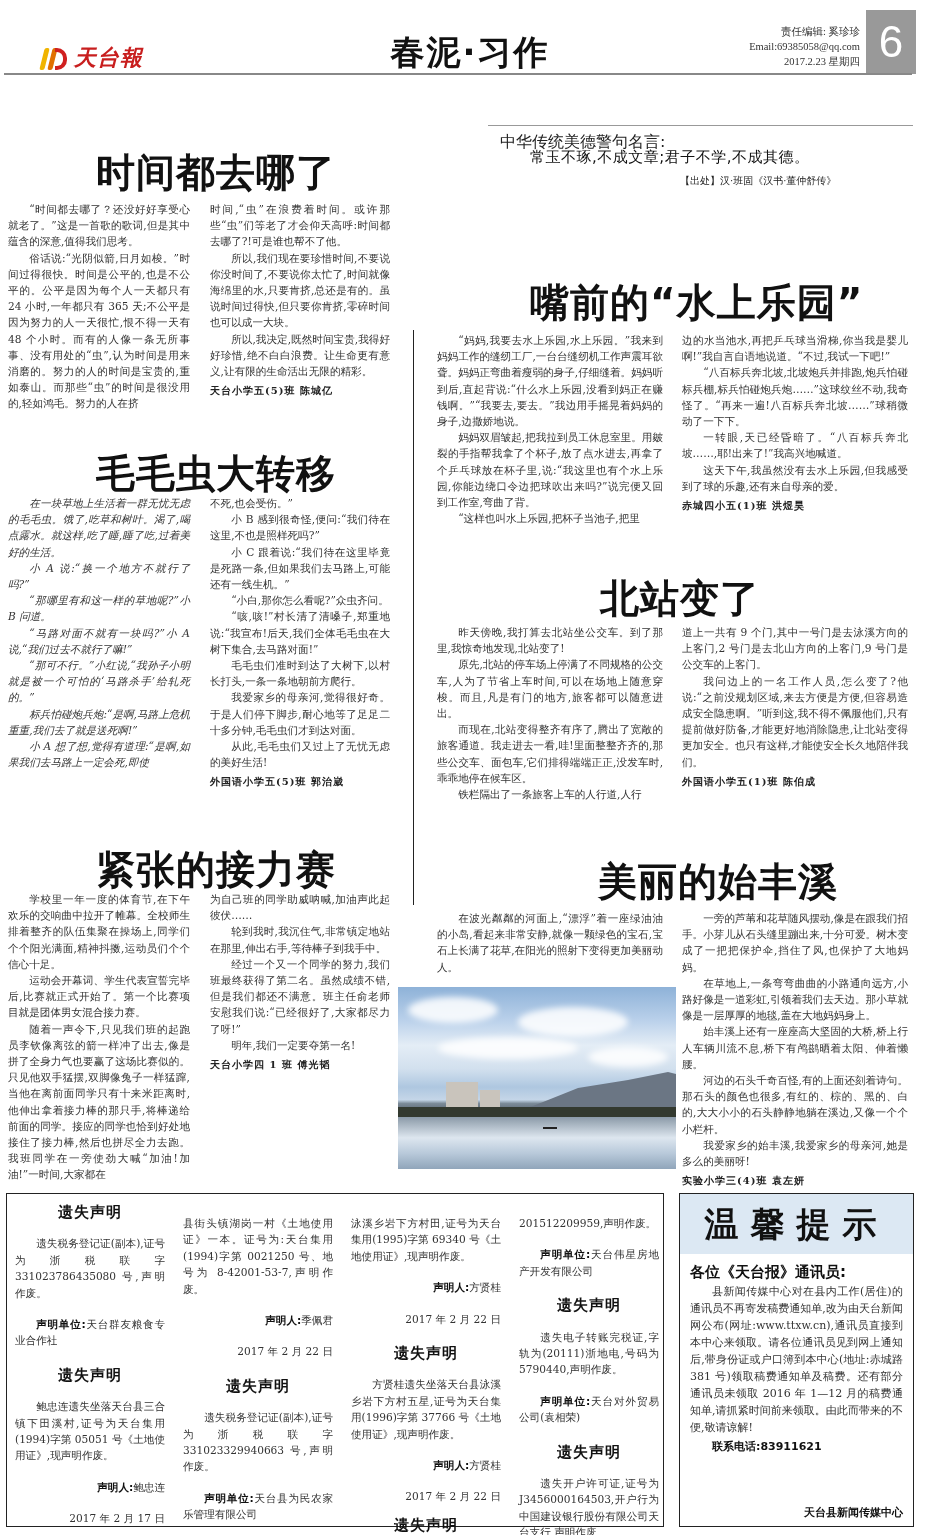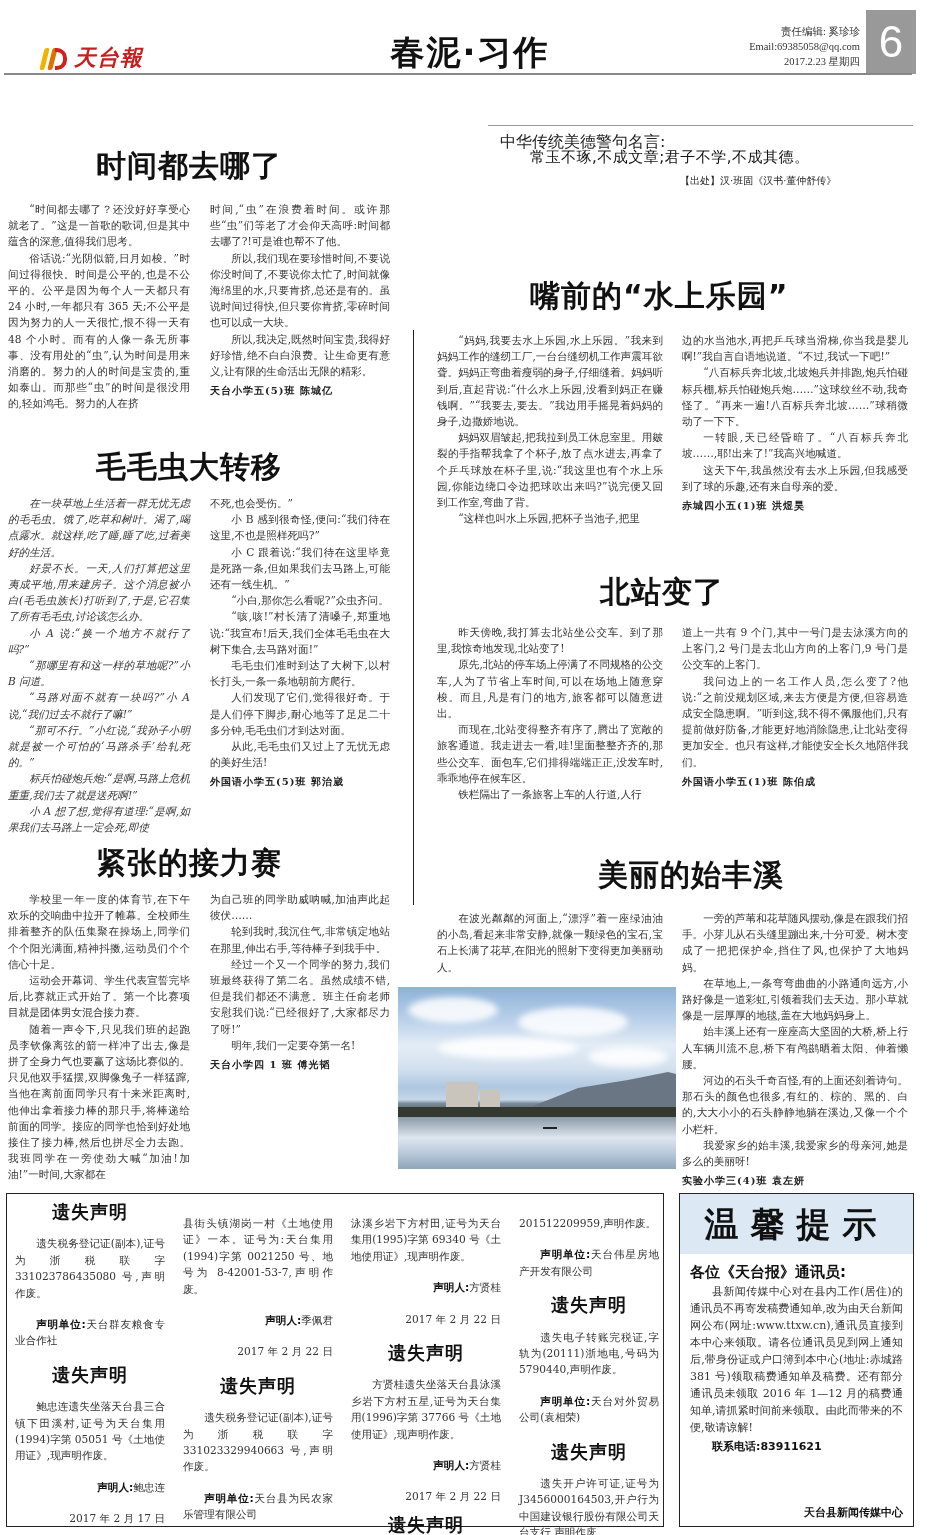--- a/index.html
+++ b/index.html
@@ -21,7 +21,7 @@
   .masthead-rule { left: 4px; top: 73px; width: 908px; height: 2px; background: #888; }
 
   
-  .headline { font-weight: bold; color: #111; font-size: 30px; letter-spacing: 1px; white-space: nowrap; }
+  .headline { font-weight: bold; color: #111; font-size: 39px; letter-spacing: 1px; white-space: nowrap; }
 
   
   .col { font-family: "DejaVu Serif", serif; font-size: 10.6px; line-height: 16.2px; color: #333; text-align: justify; }

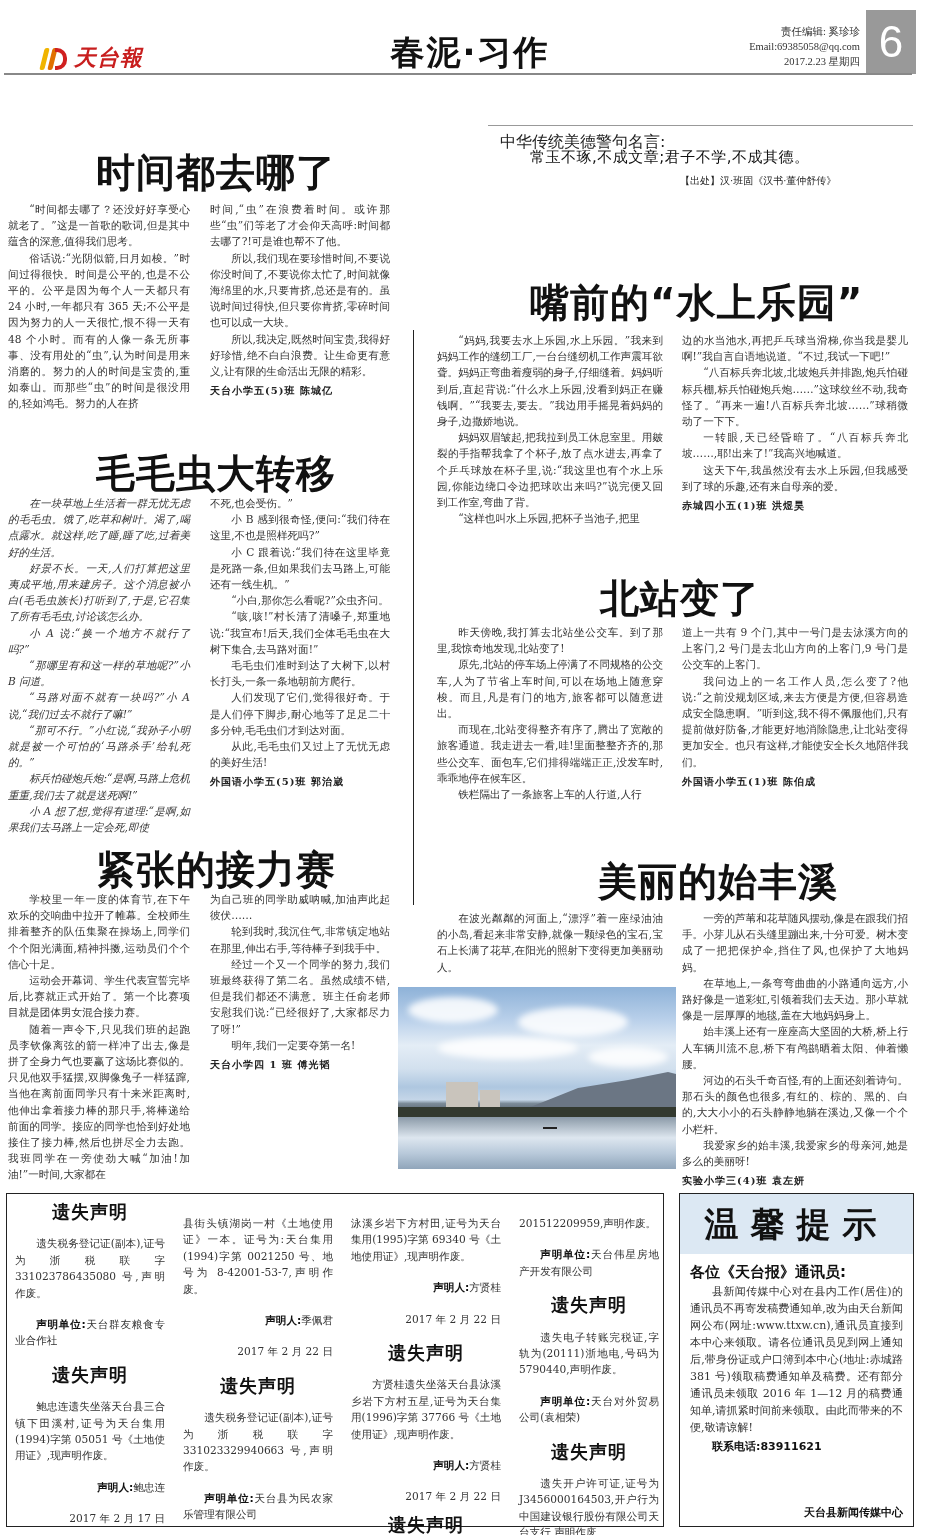--- a/index.html
+++ b/index.html
@@ -120,7 +120,6 @@
 <div class="abs headline" style="left:96px; top:447px;">毛毛虫大转移</div>
 <div class="abs col" style="left:8px; top:495px; width:182px;font-style:italic;">
   <p>在一块草地上生活着一群无忧无虑的毛毛虫。饿了,吃草和树叶。渴了,喝点露水。就这样,吃了睡,睡了吃,过着美好的生活。</p>
-  <p>好景不长。一天,人们打算把这里夷成平地,用来建房子。这个消息被小白(毛毛虫族长)打听到了,于是,它召集了所有毛毛虫,讨论该怎么办。</p>
   <p>小 A 说:“换一个地方不就行了吗?”</p>
   <p>“那哪里有和这一样的草地呢?”小 B 问道。</p>
   <p>“马路对面不就有一块吗?”小 A 说,“我们过去不就行了嘛!”</p>

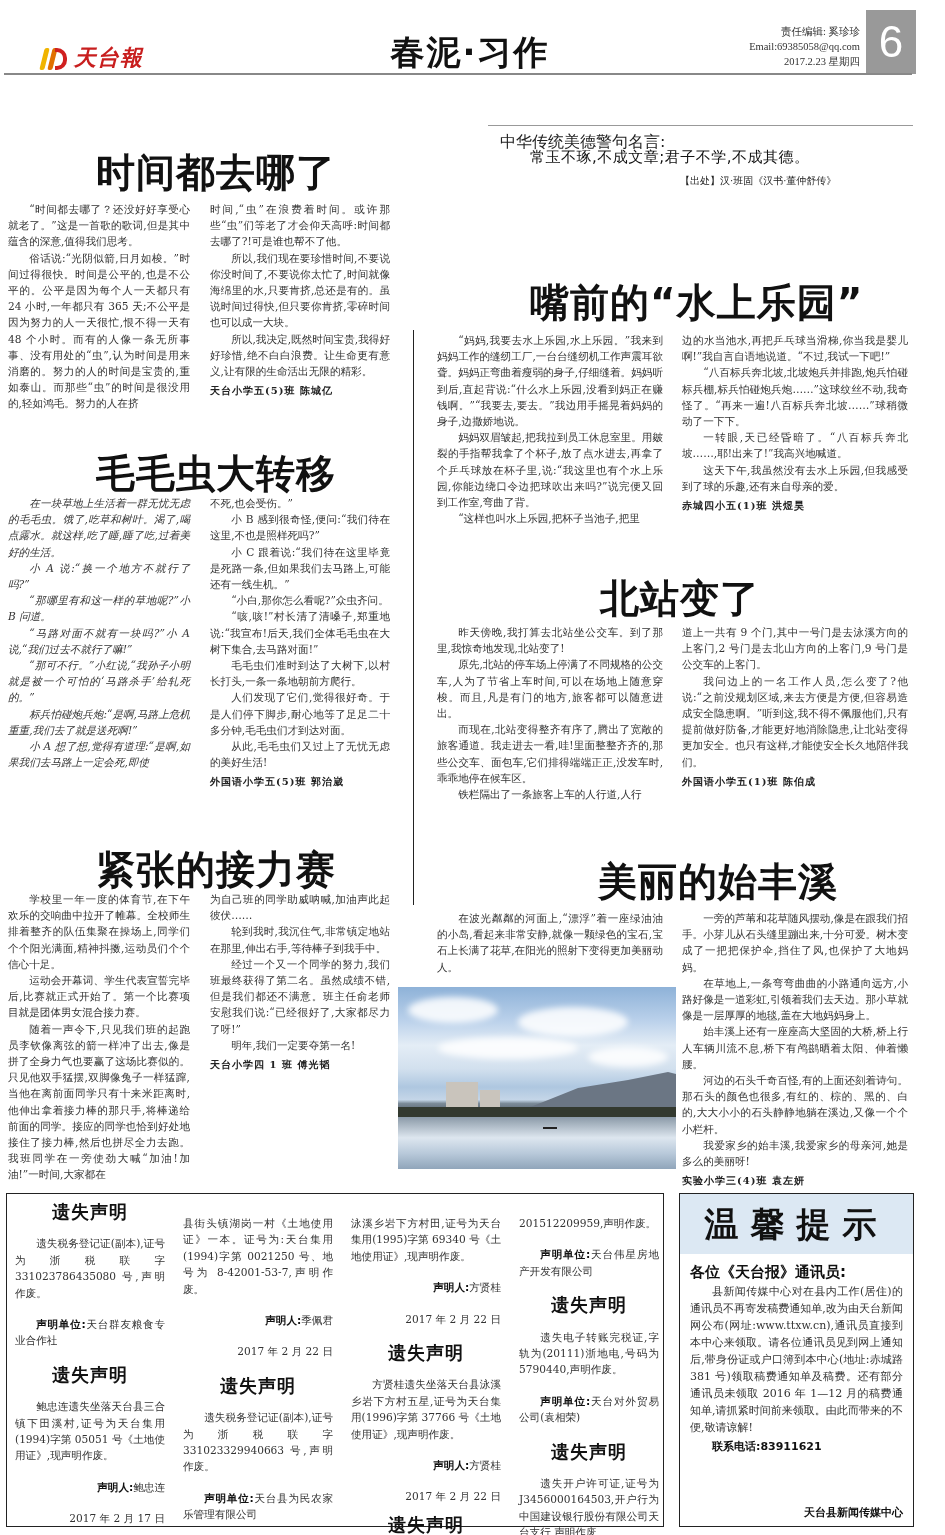--- a/index.html
+++ b/index.html
@@ -134,7 +134,7 @@
   <p>“小白,那你怎么看呢?”众虫齐问。</p>
   <p>“咳,咳!”村长清了清嗓子,郑重地说:“我宣布!后天,我们全体毛毛虫在大树下集合,去马路对面!”</p>
   <p>毛毛虫们准时到达了大树下,以村长打头,一条一条地朝前方爬行。</p>
-  <p>人们发现了它们,觉得很好奇。于是人们停下脚步,耐心地等了足足二十多分钟,毛毛虫们才到达对面。</p>
+  <p>我爱家乡的母亲河,觉得很好奇。于是人们停下脚步,耐心地等了足足二十多分钟,毛毛虫们才到达对面。</p>
   <p>从此,毛毛虫们又过上了无忧无虑的美好生活!</p>
   <div class="byline">外国语小学五(5)班  郭治崴</div>
 </div>

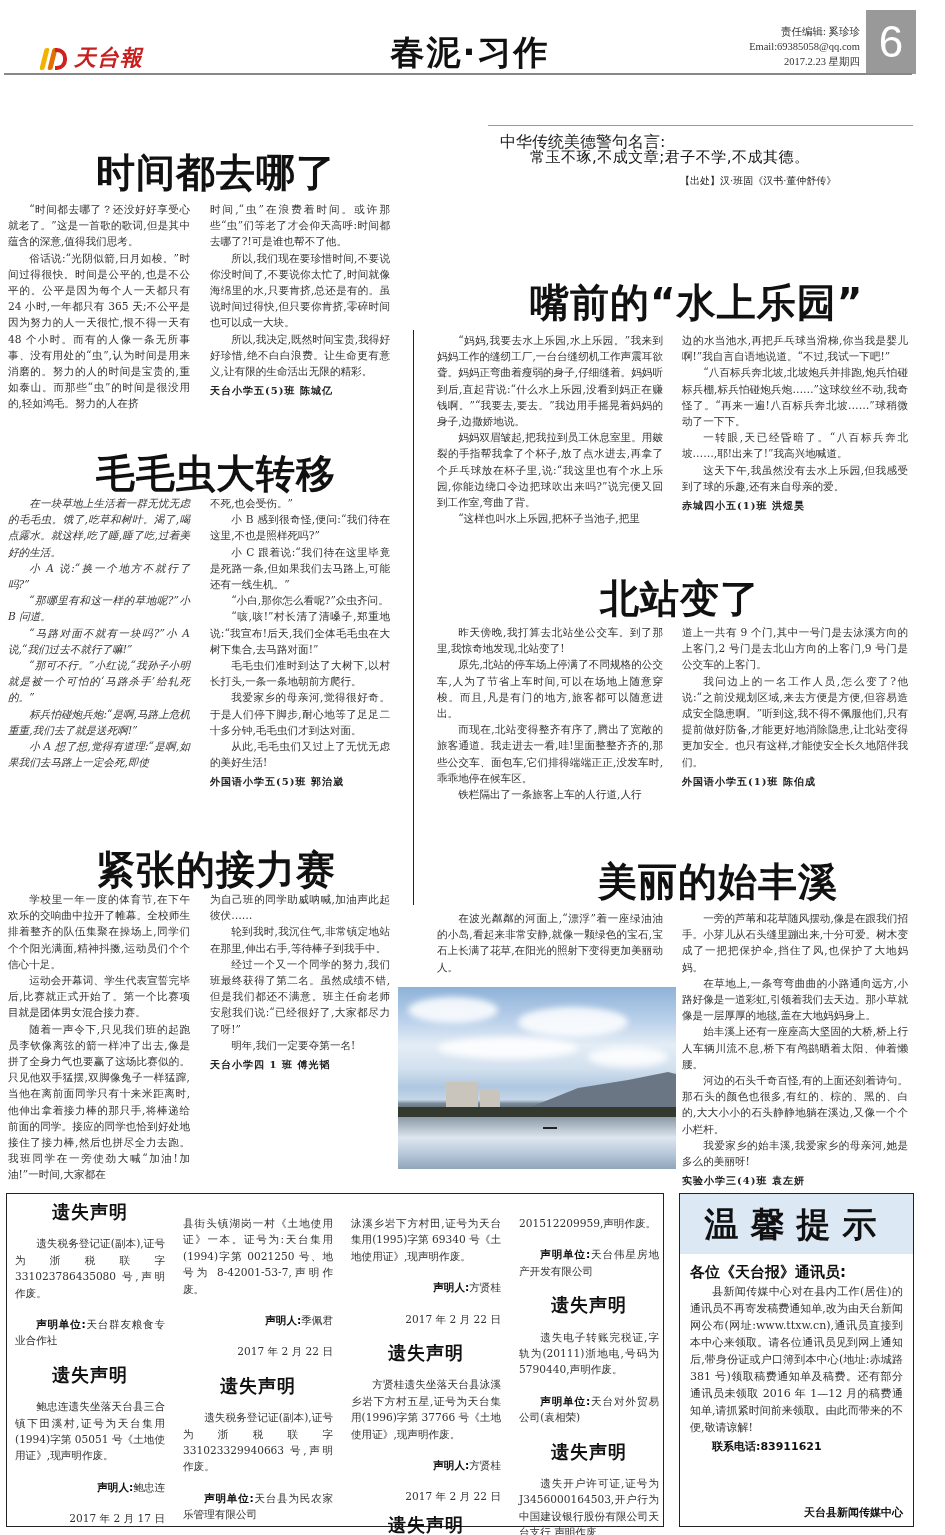--- a/index.html
+++ b/index.html
@@ -50,7 +50,7 @@
   
   .notices-box { left: 6px; top: 1193px; width: 658px; height: 334px; border: 1.5px solid #222; }
   .notice-col { position: absolute; font-family: "DejaVu Serif", serif; font-size: 10.6px; line-height: 16.4px; color: #333; text-align: justify; }
-  .notice-title { font-family: Liberation Serif, serif; font-weight: bold; font-size: 18px; text-align: center; color: #111; margin: 10px 0 4px; letter-spacing: 1px; }
+  .notice-title { font-family: Liberation Serif, serif; font-weight: bold; font-size: 15px; text-align: center; color: #111; margin: 10px 0 4px; letter-spacing: 1px; }
   .notice-col p { text-indent: 2em; margin-top: 15px; }
   .notice-col .sig { text-align: right; text-indent: 0; }
   .notice-col .sig b, .notice-col .unit b { font-family: "DejaVu Sans", sans-serif; font-weight: bold; color: #111; }

